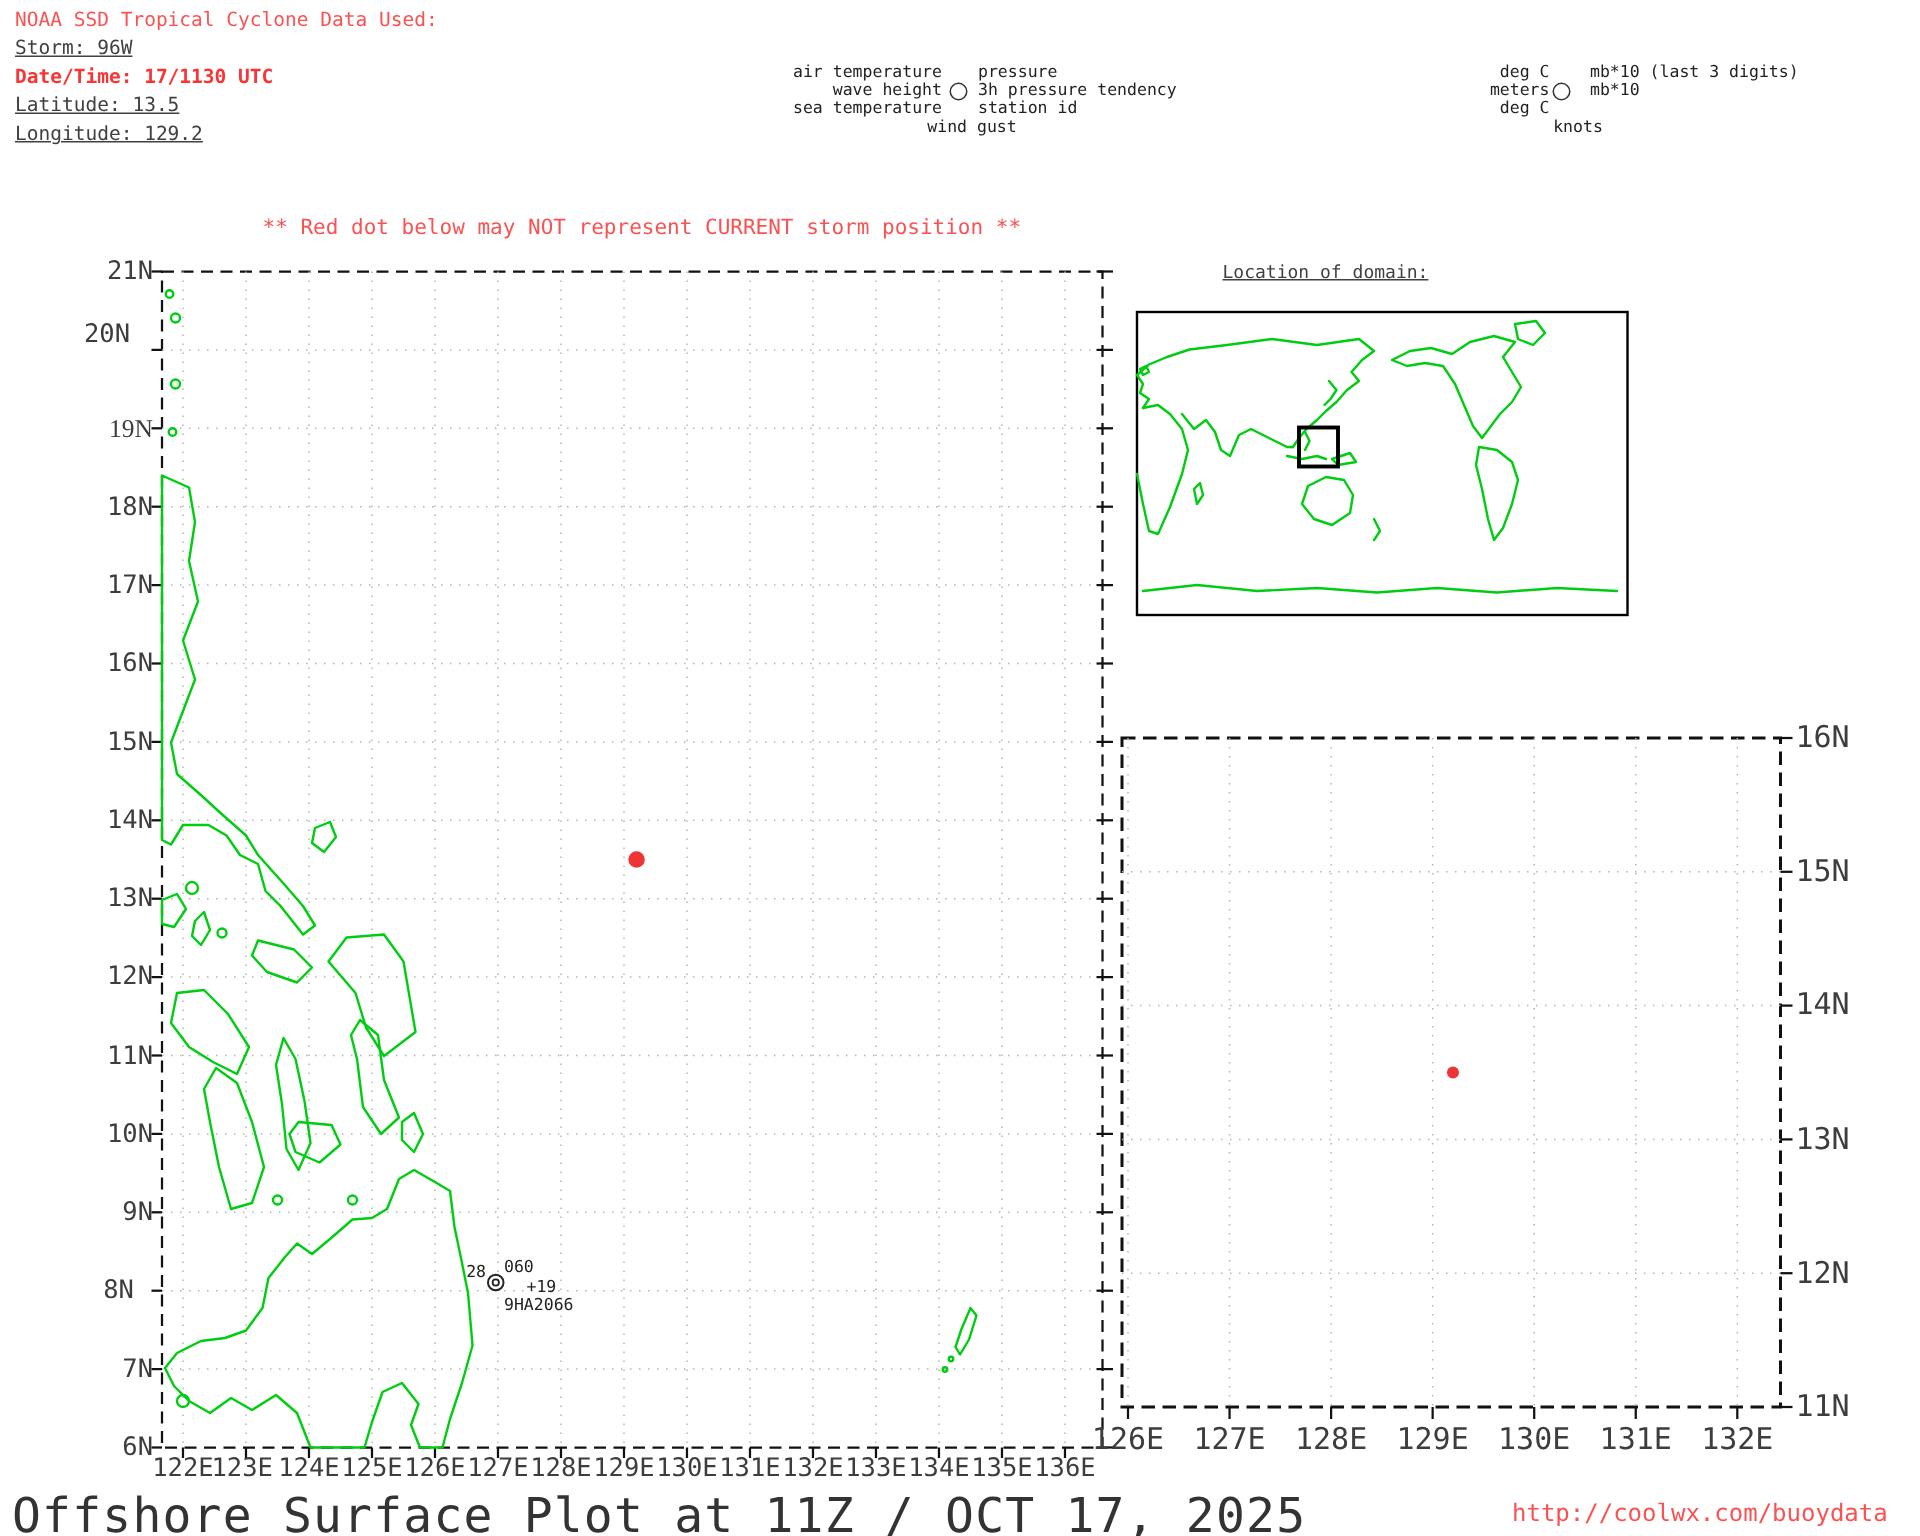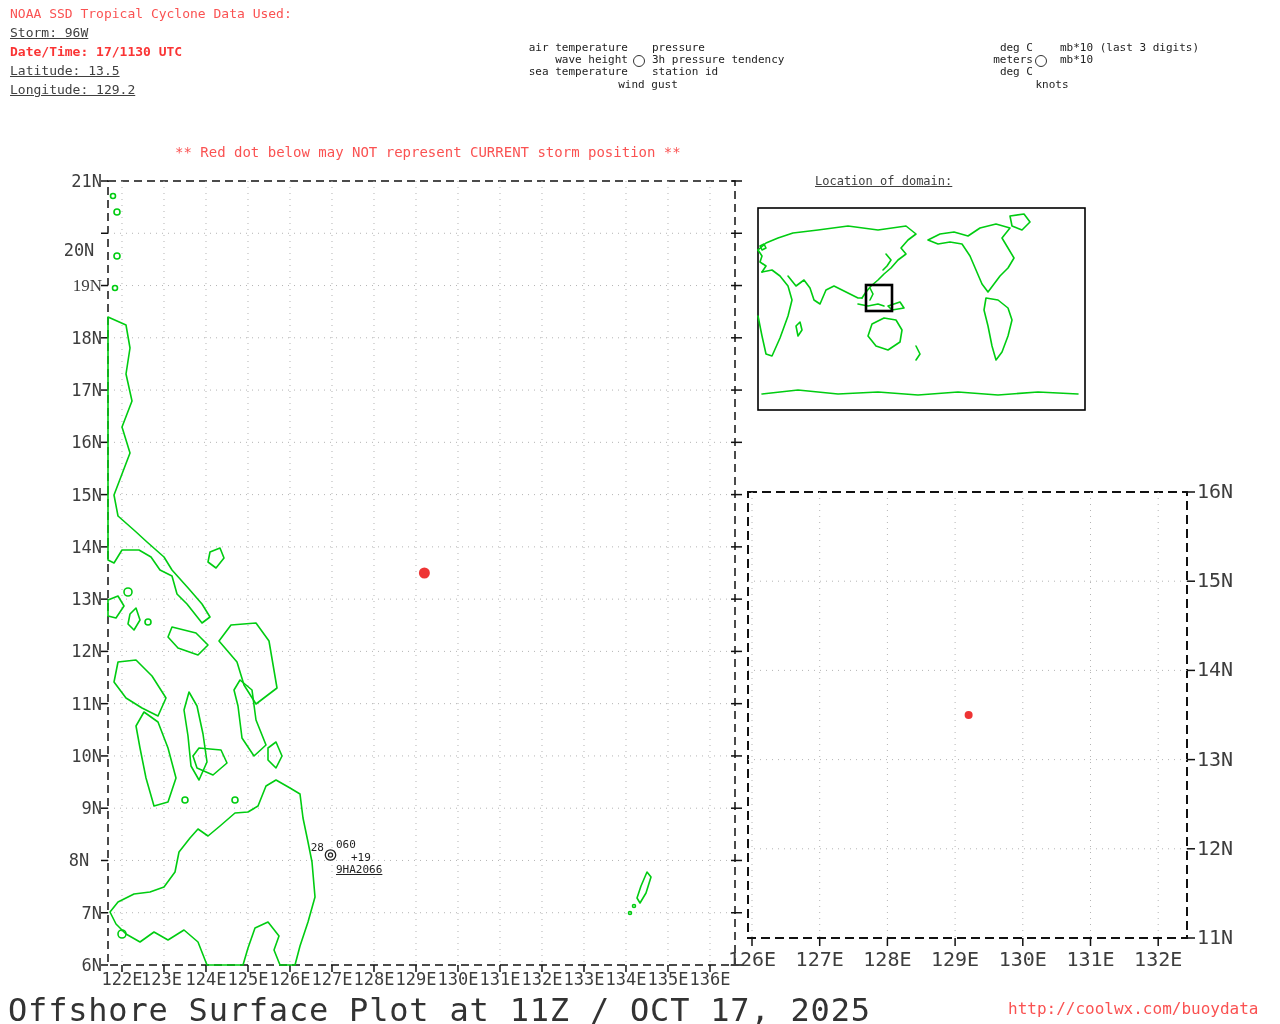--- a/index.html
+++ b/index.html
@@ -212,7 +212,7 @@
 
   <div id="labels">
       <div class="t axis" style="left: 56px; top: 171px; width: 46px; text-align: right;">21N</div>
-      <div class="t axis" style="left: 56px; top: 240px; width: 46px; text-align: center;">20N</div>
+      <div class="t axis" style="left: 56px; top: 213px; width: 46px; text-align: left;">20N</div>
       <div class="t axis" style="left: 56px; top: 275.533px; width: 46px; text-align: right; font-family: Liberation Serif, serif;">19N</div>
       <div class="t axis" style="left: 56px; top: 327.8px; width: 46px; text-align: right;">18N</div>
       <div class="t axis" style="left: 56px; top: 380.067px; width: 46px; text-align: right;">17N</div>

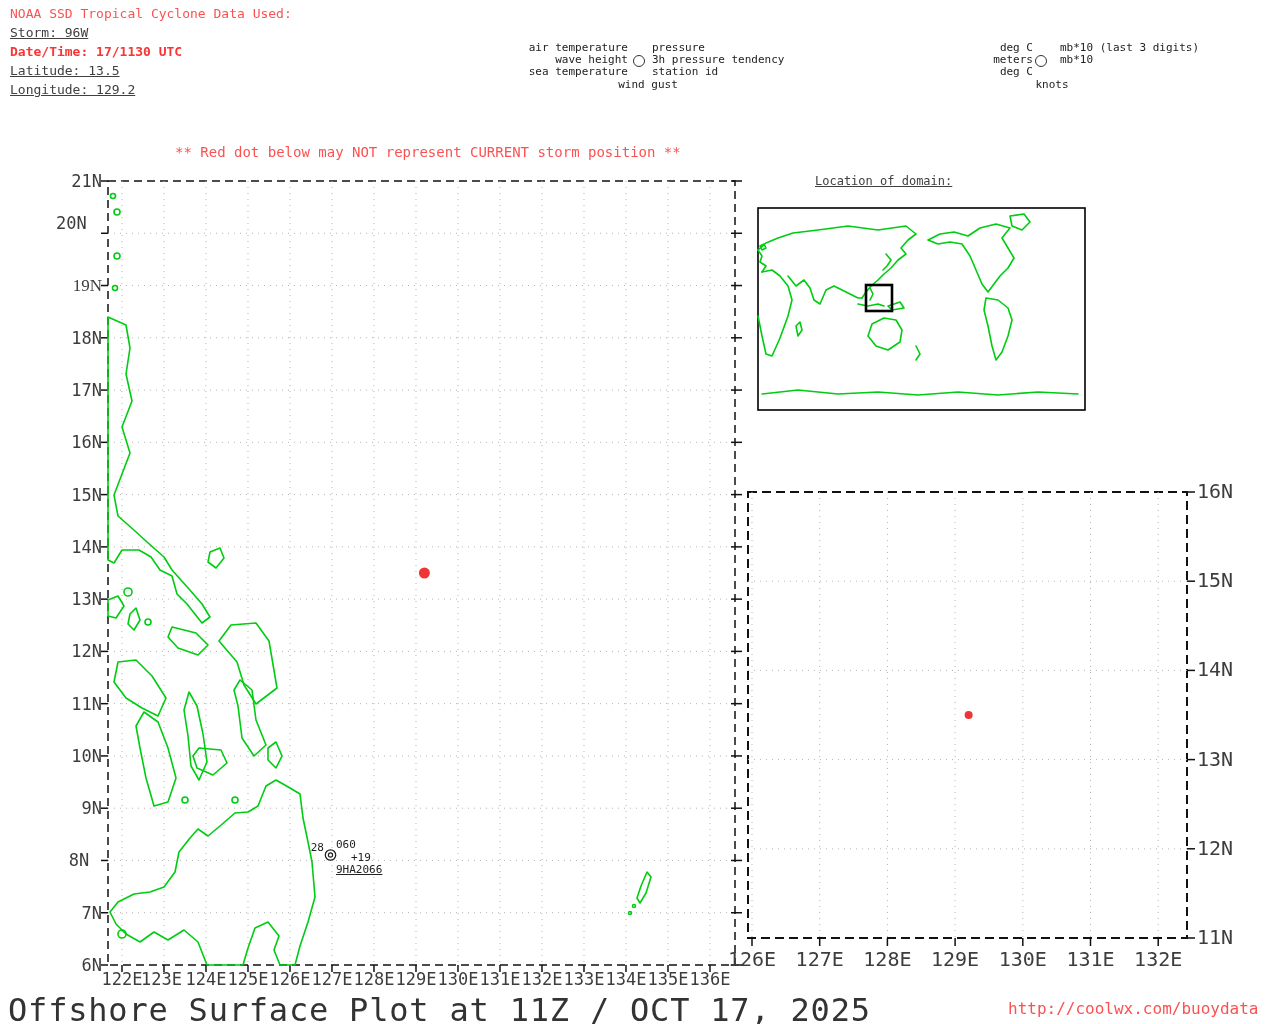--- a/index.html
+++ b/index.html
@@ -260,7 +260,7 @@
   <div class="t stn" style="left:296px;top:842px;width:28px;text-align:right;">28</div>
   <div class="t stn" style="left:336px;top:839px;">060</div>
   <div class="t stn" style="left:351px;top:852px;">+19</div>
-  <div class="t stn red" style="left:336px;top:864px;text-decoration:underline;">9HA2066</div>
+  <div class="t stn red" style="left:336px;top:864px;">9HA2066</div>
 
   <div class="t title" style="left:8px;top:992px;">Offshore Surface Plot at 11Z / OCT 17, 2025</div>
   <a class="t url red" style="left:1008px;top:1000px;text-decoration:none;">http://coolwx.com/buoydata</a>

